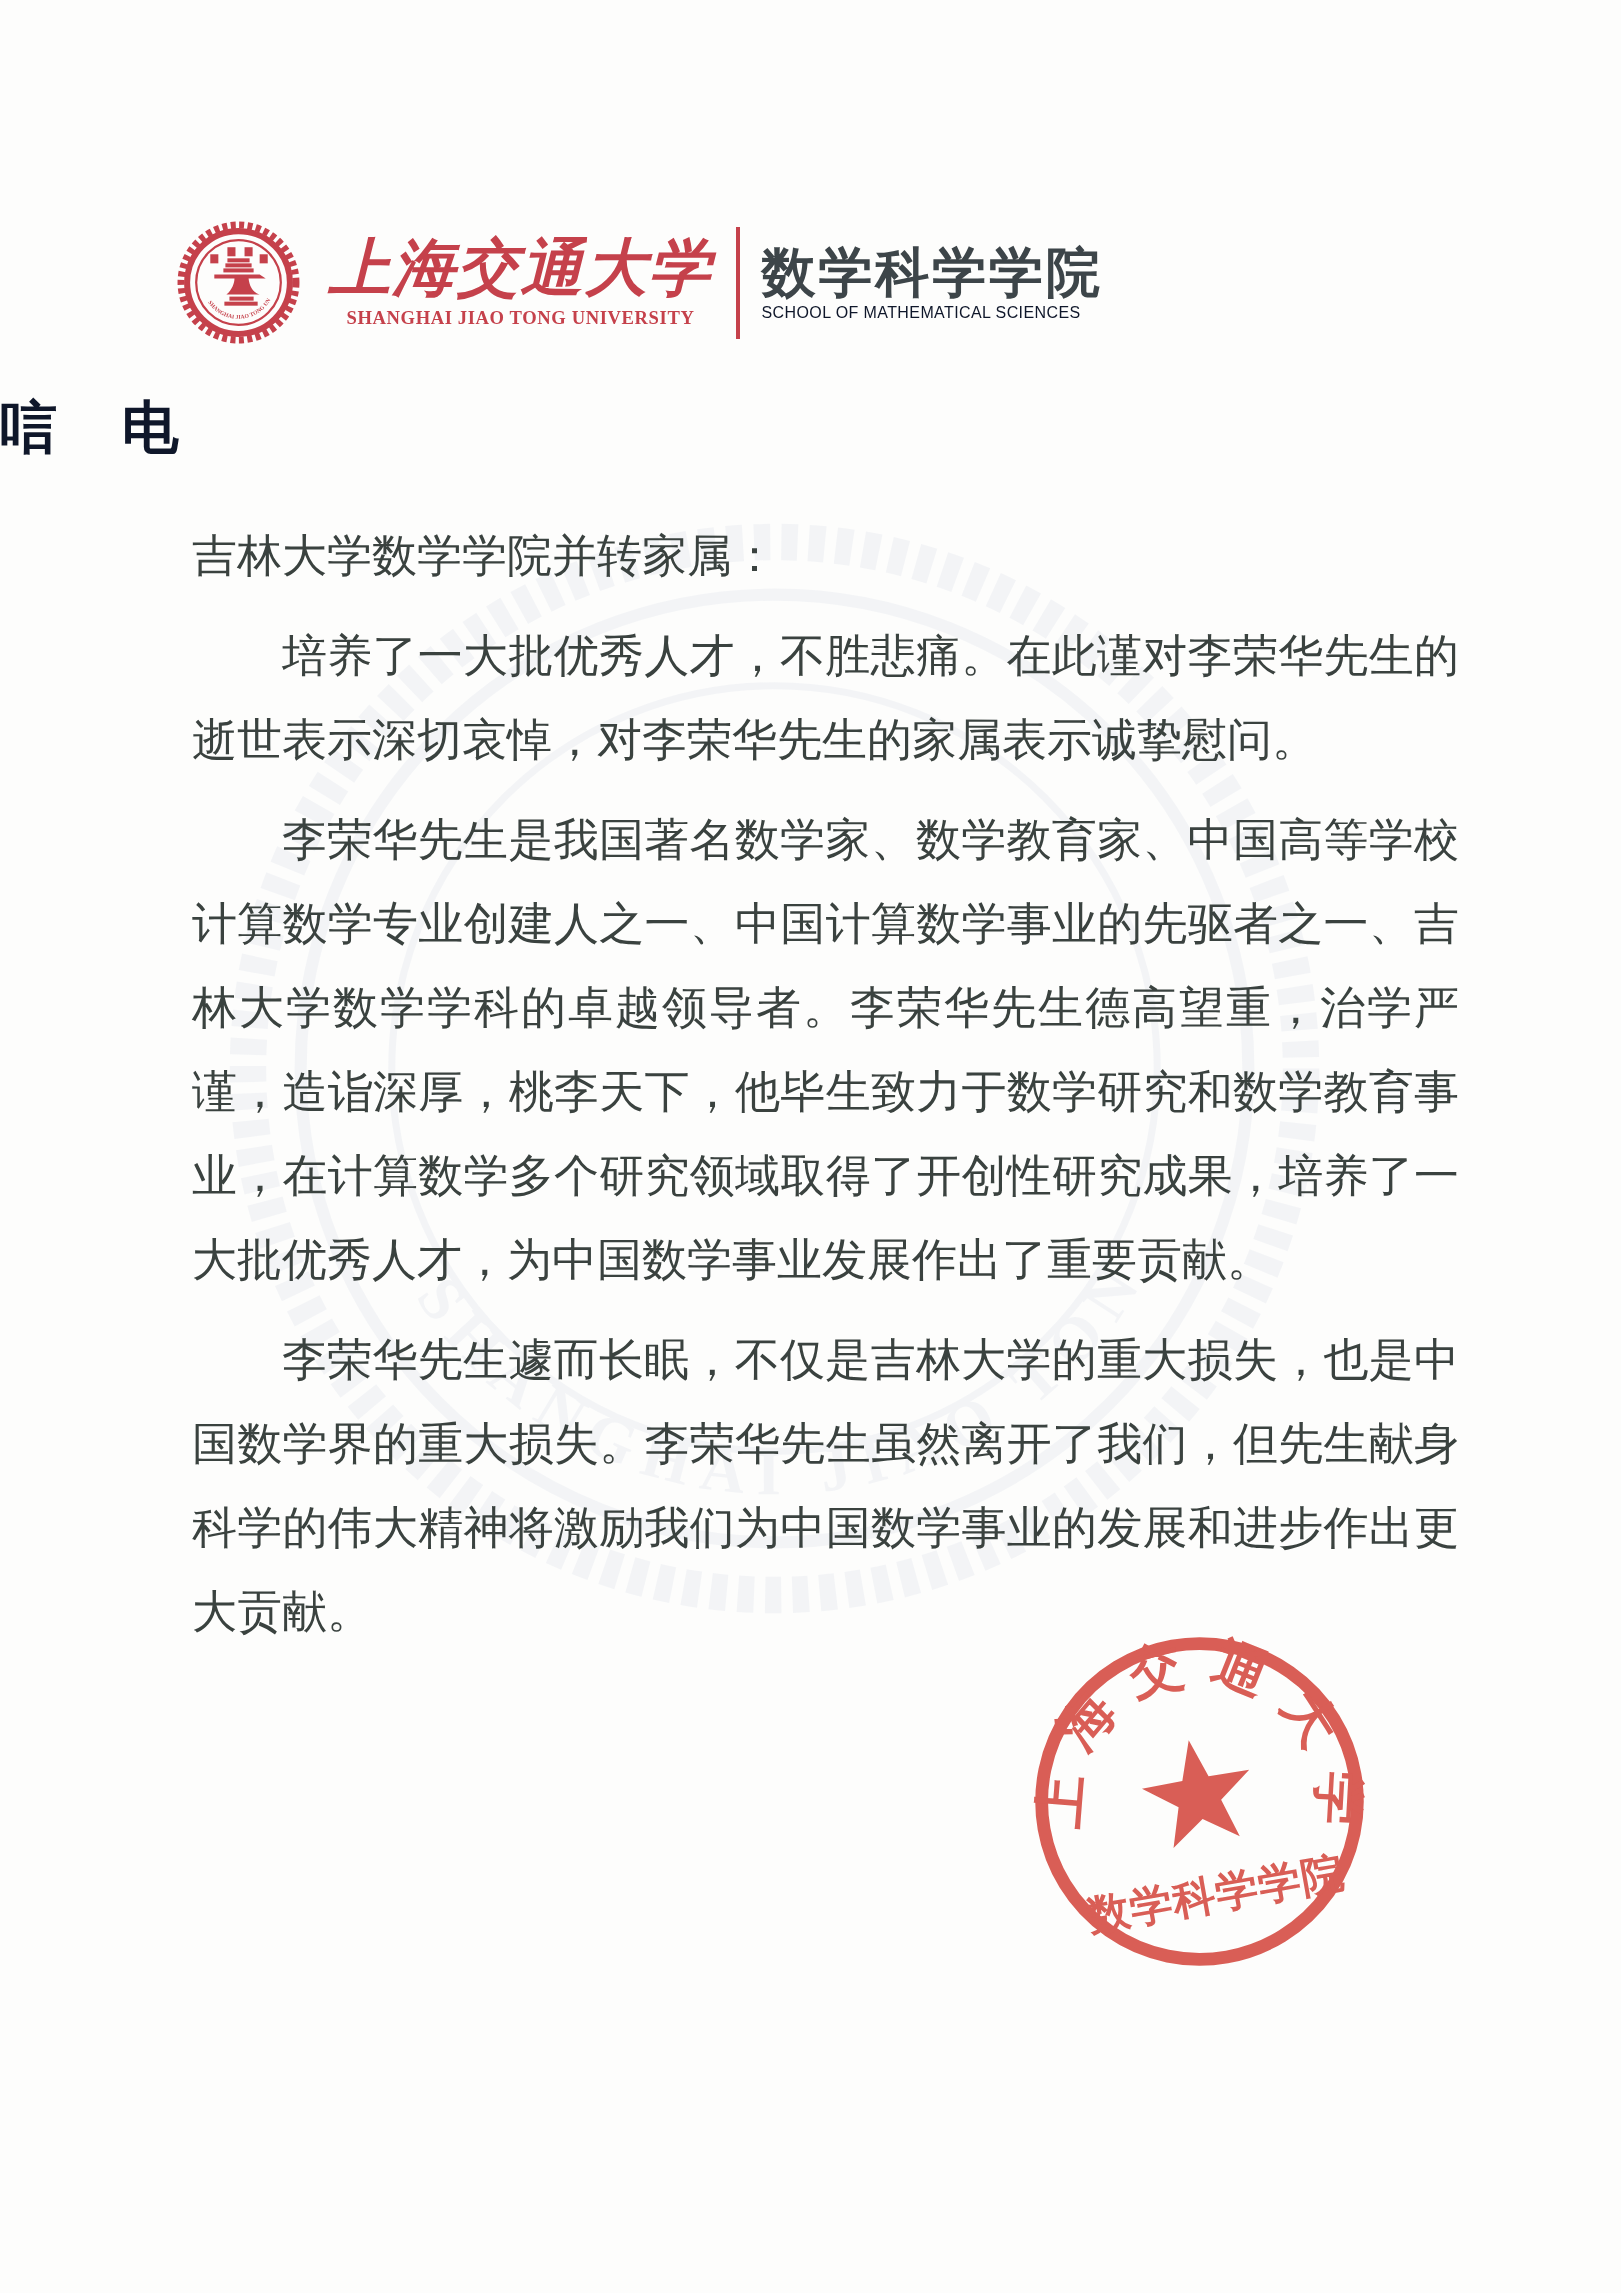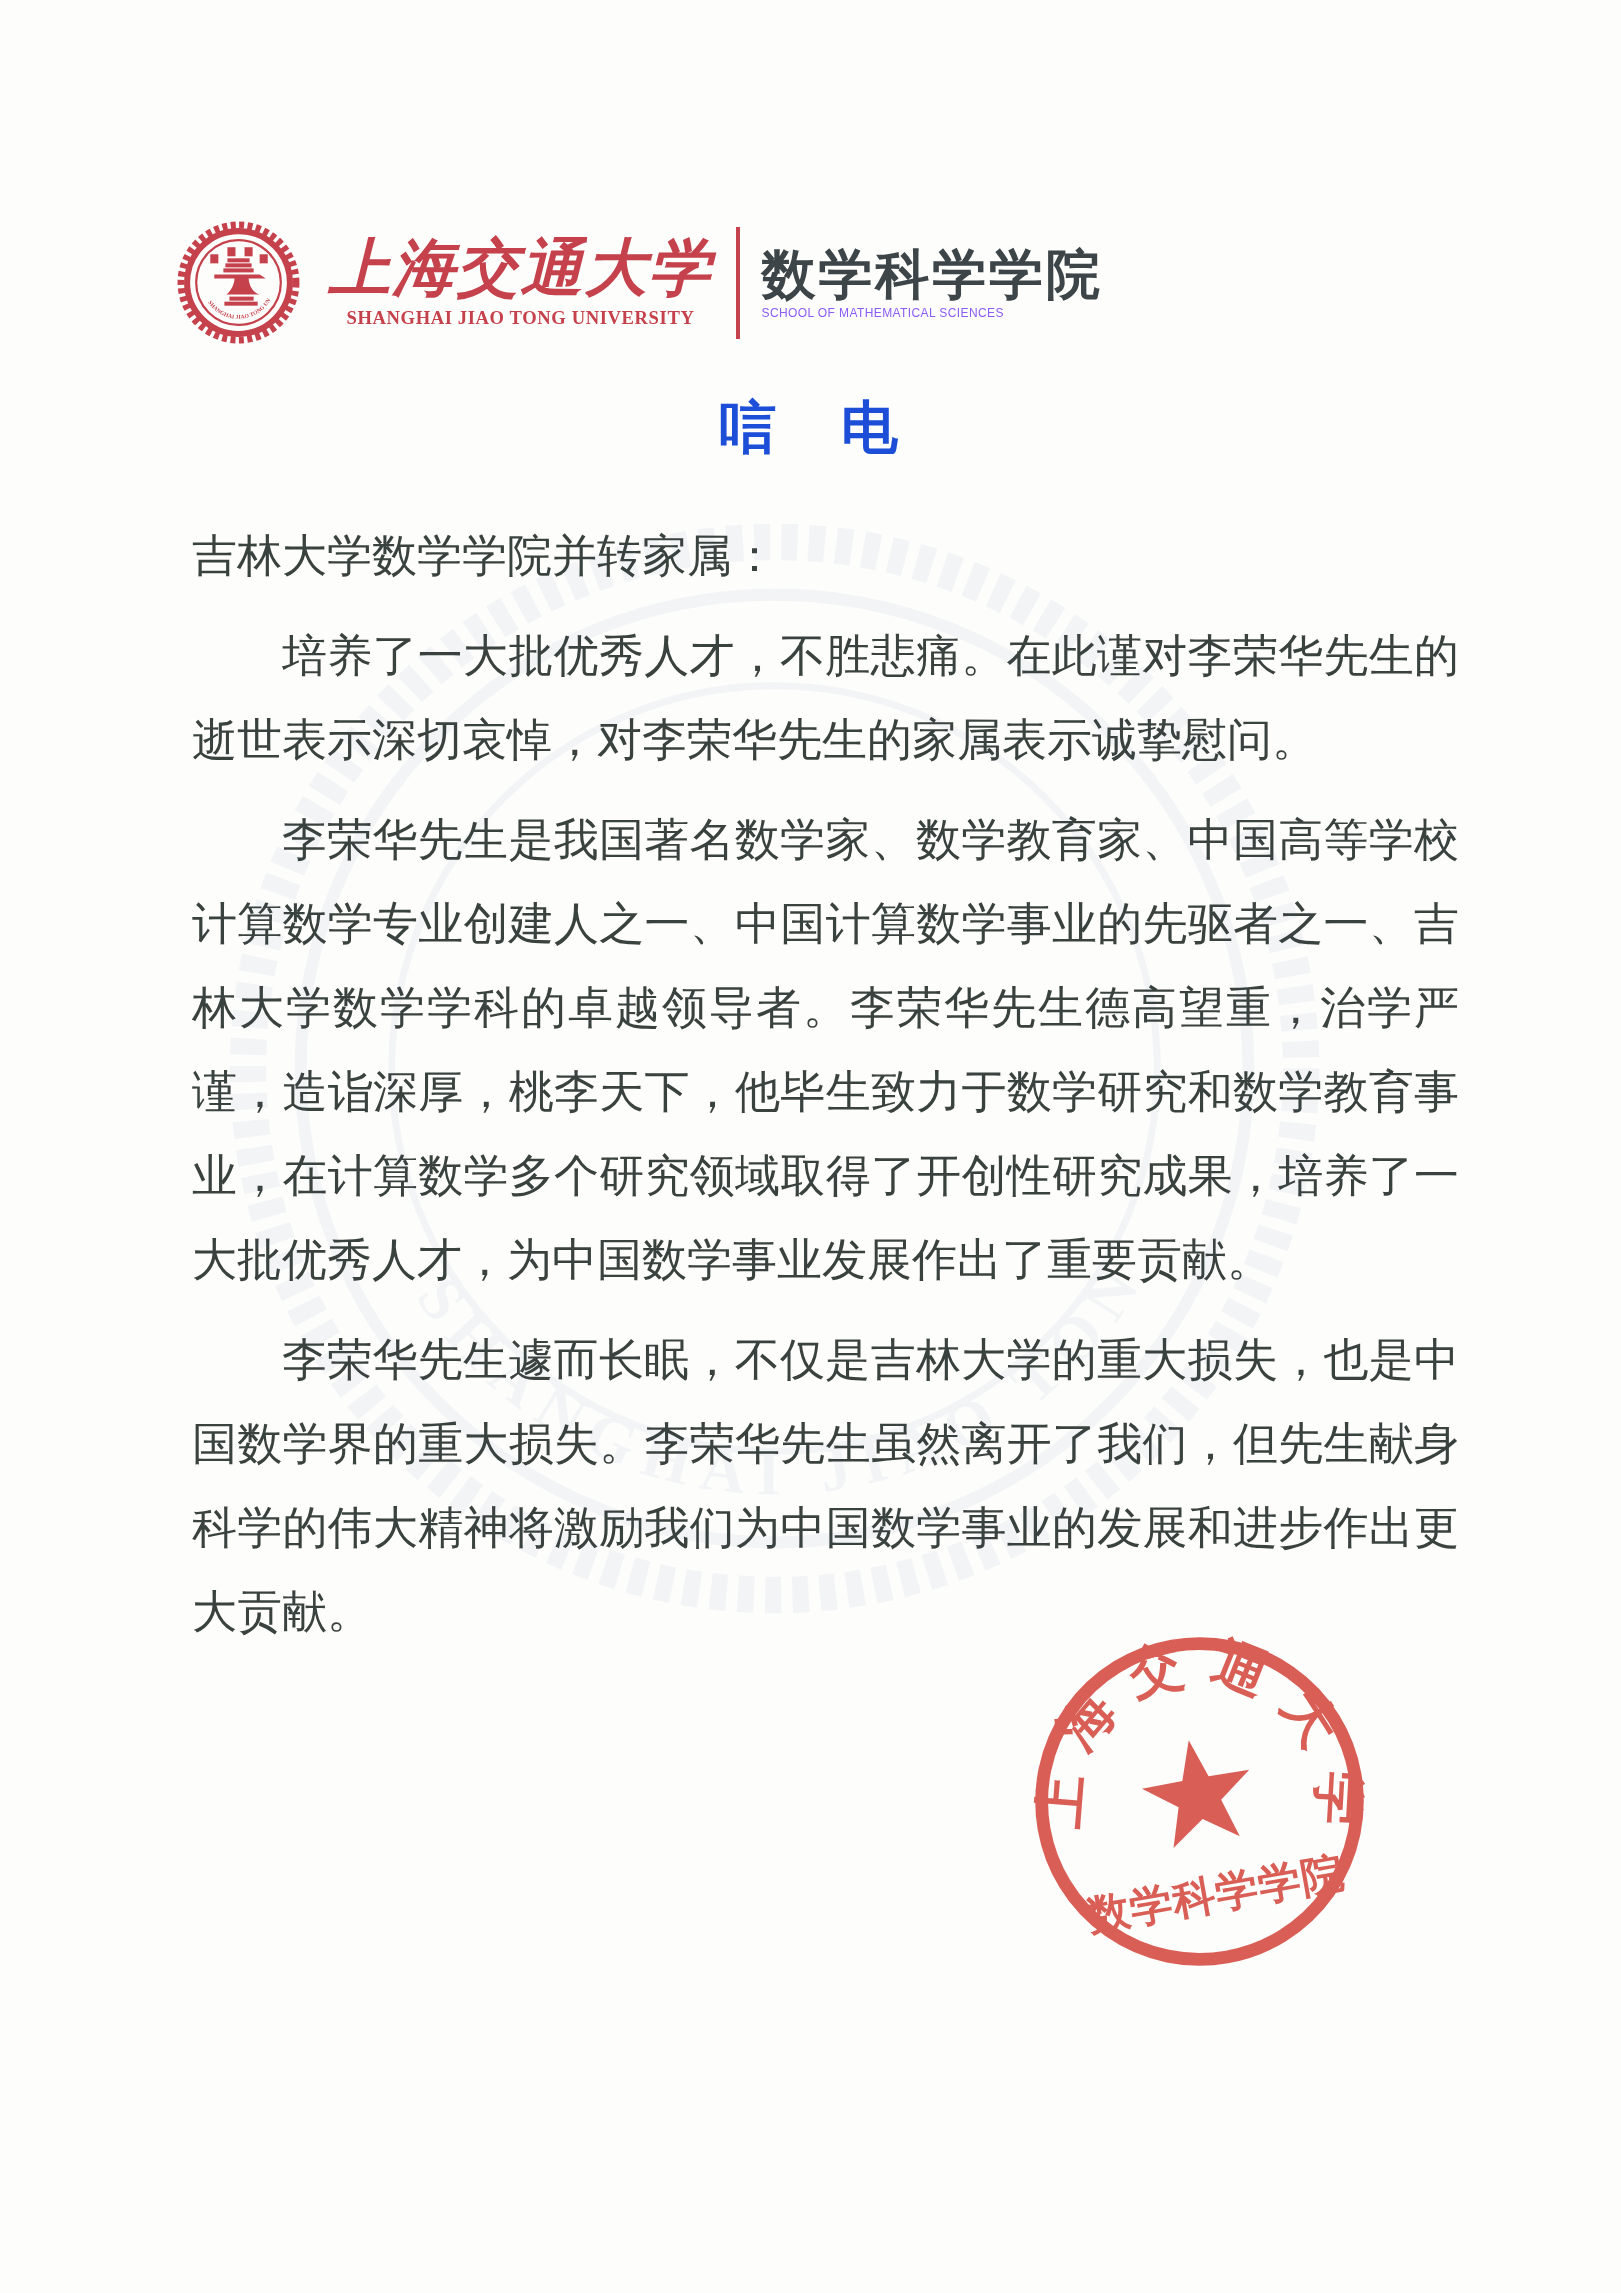--- a/index.html
+++ b/index.html
@@ -45,7 +45,7 @@
     font-family:"Liberation Sans","DejaVu Sans",sans-serif;
   }
   .school-en{
-    margin-top:2px;font-size:12px;color:#8b5cf6;letter-spacing:0.4px;
+    margin-top:2px;font-size:16px;color:#0f172a;letter-spacing:0.4px;
     white-space:nowrap;
     font-family:"Liberation Sans","DejaVu Sans",sans-serif;
   }

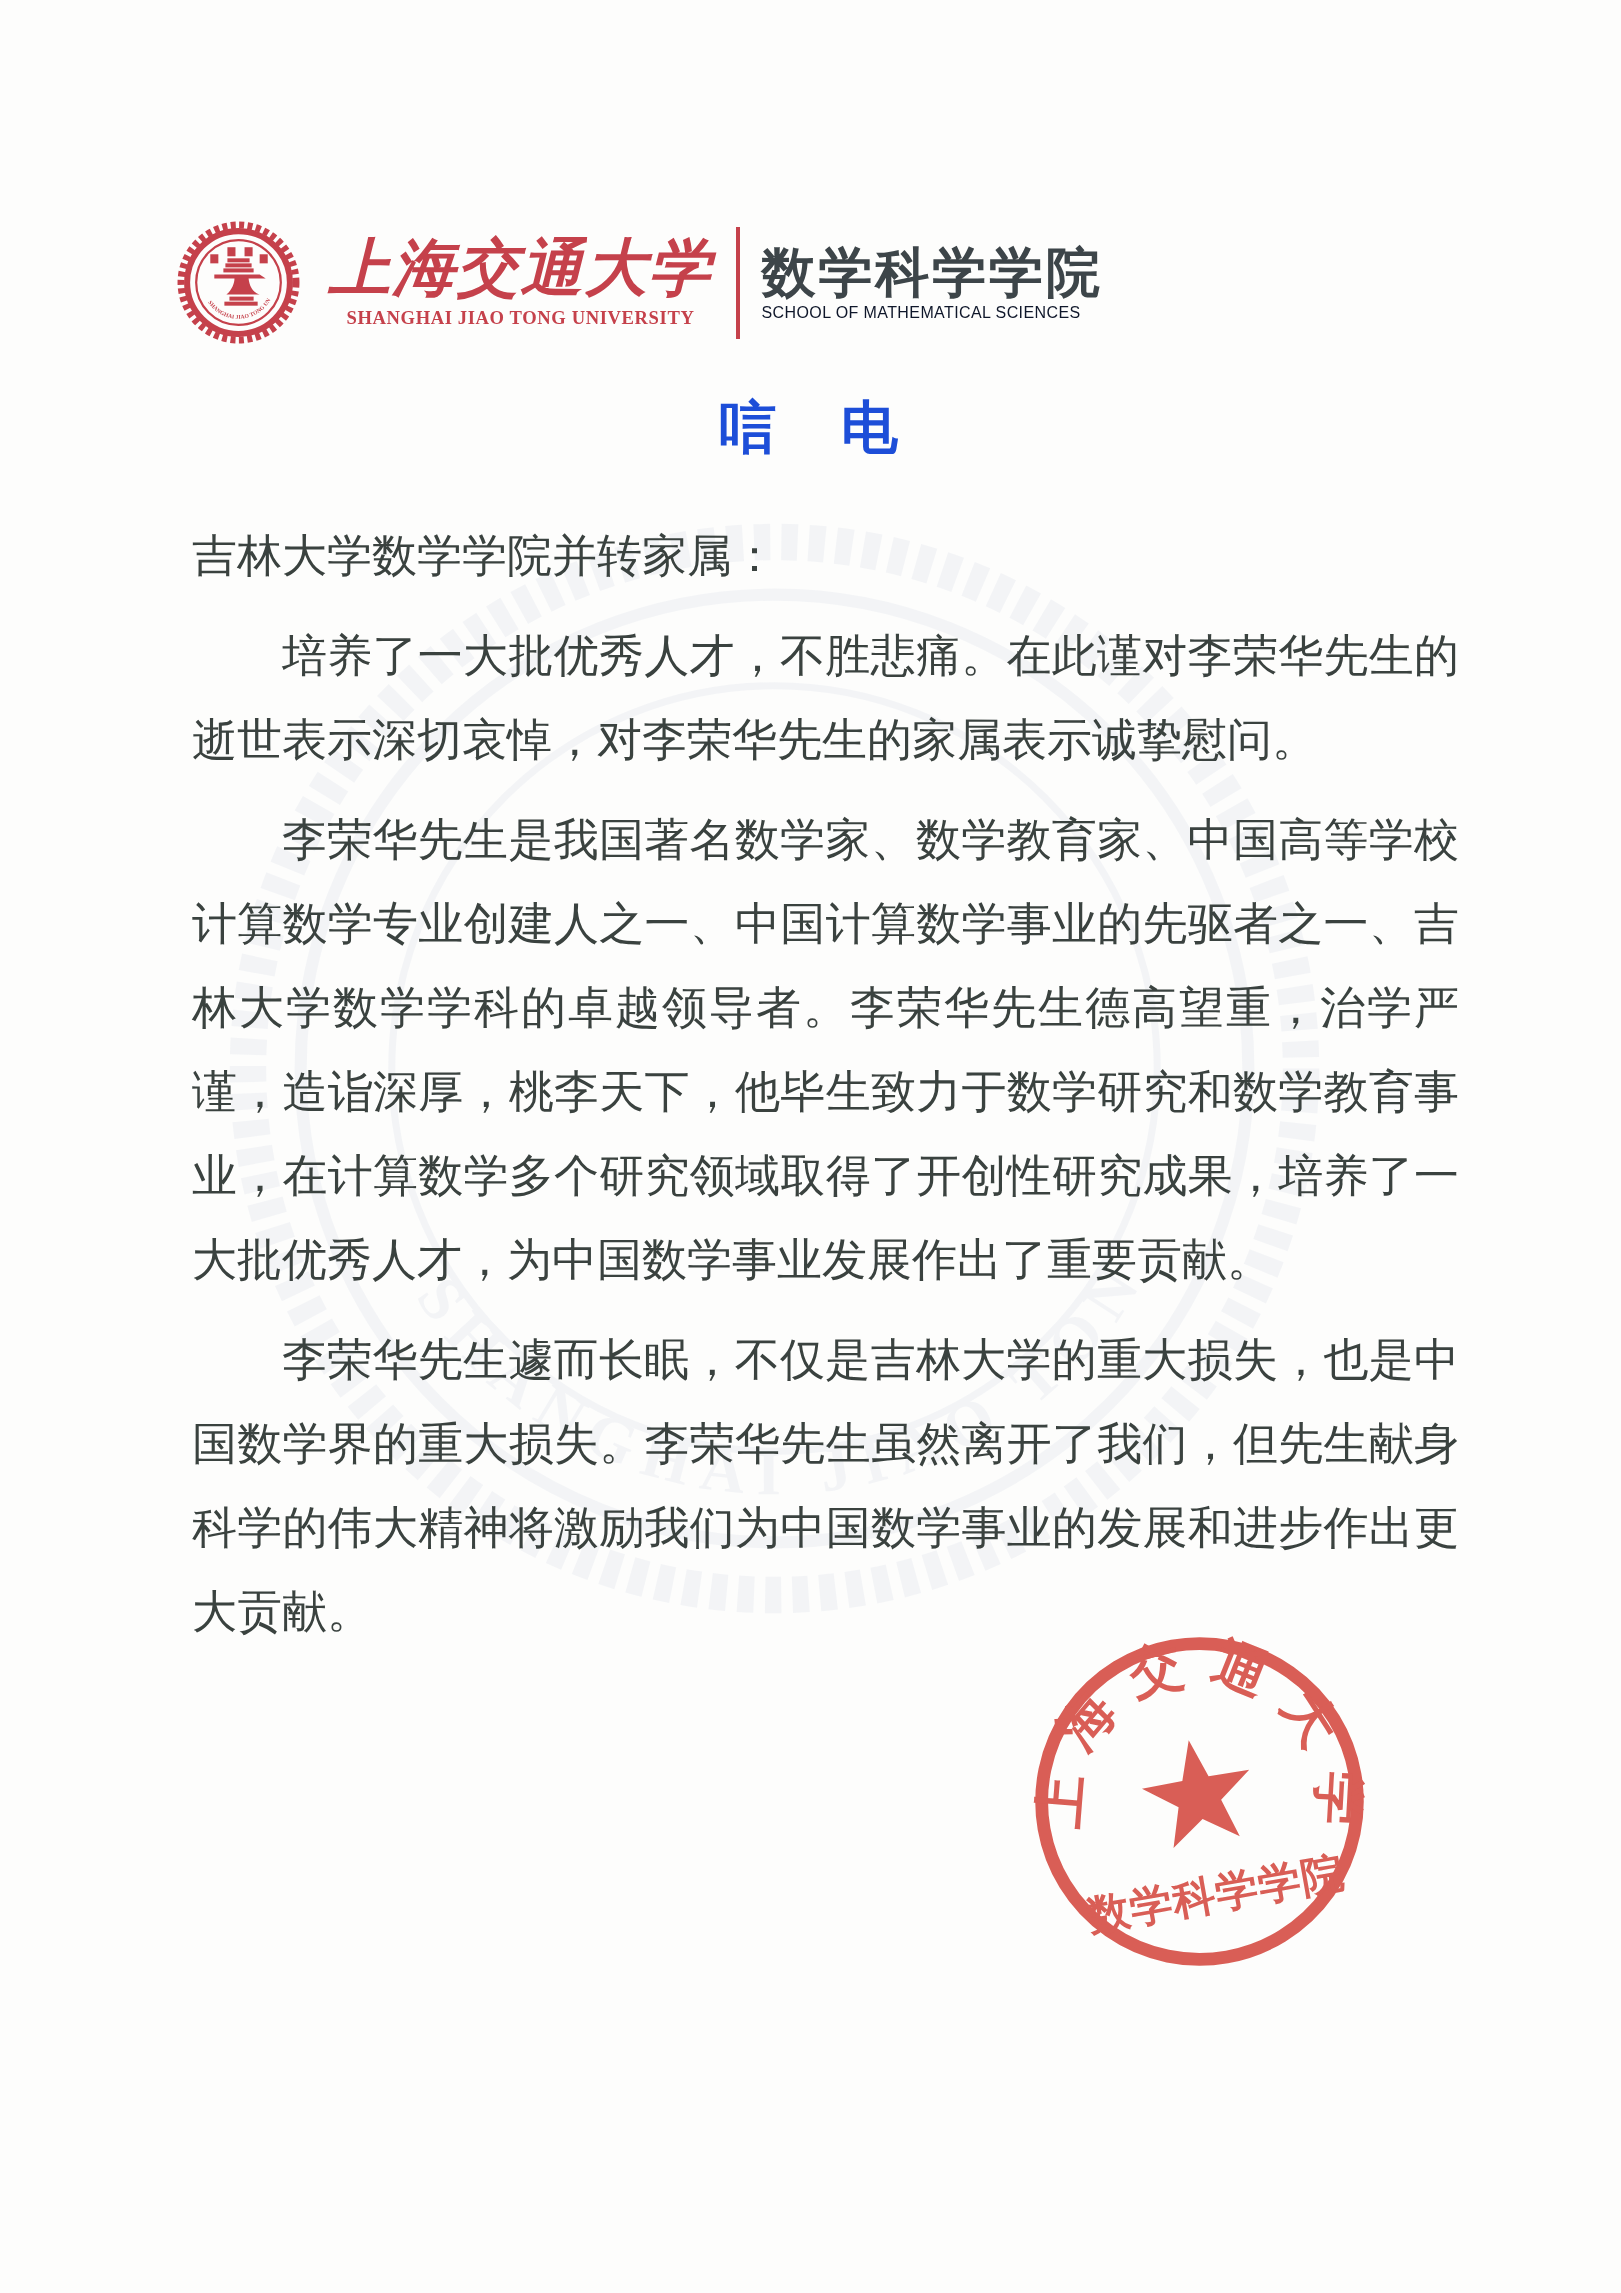--- a/index.html
+++ b/index.html
@@ -52,7 +52,7 @@
   
   .doc-title{
     position:absolute;left:0;top:390px;width:100%;
-    text-align:center;font-size:57px;font-weight:600;color:#1d4ed8;
+    text-align:left;font-size:57px;font-weight:600;color:#0f172a;
     letter-spacing:3.9px;z-index:1;
   }
   

